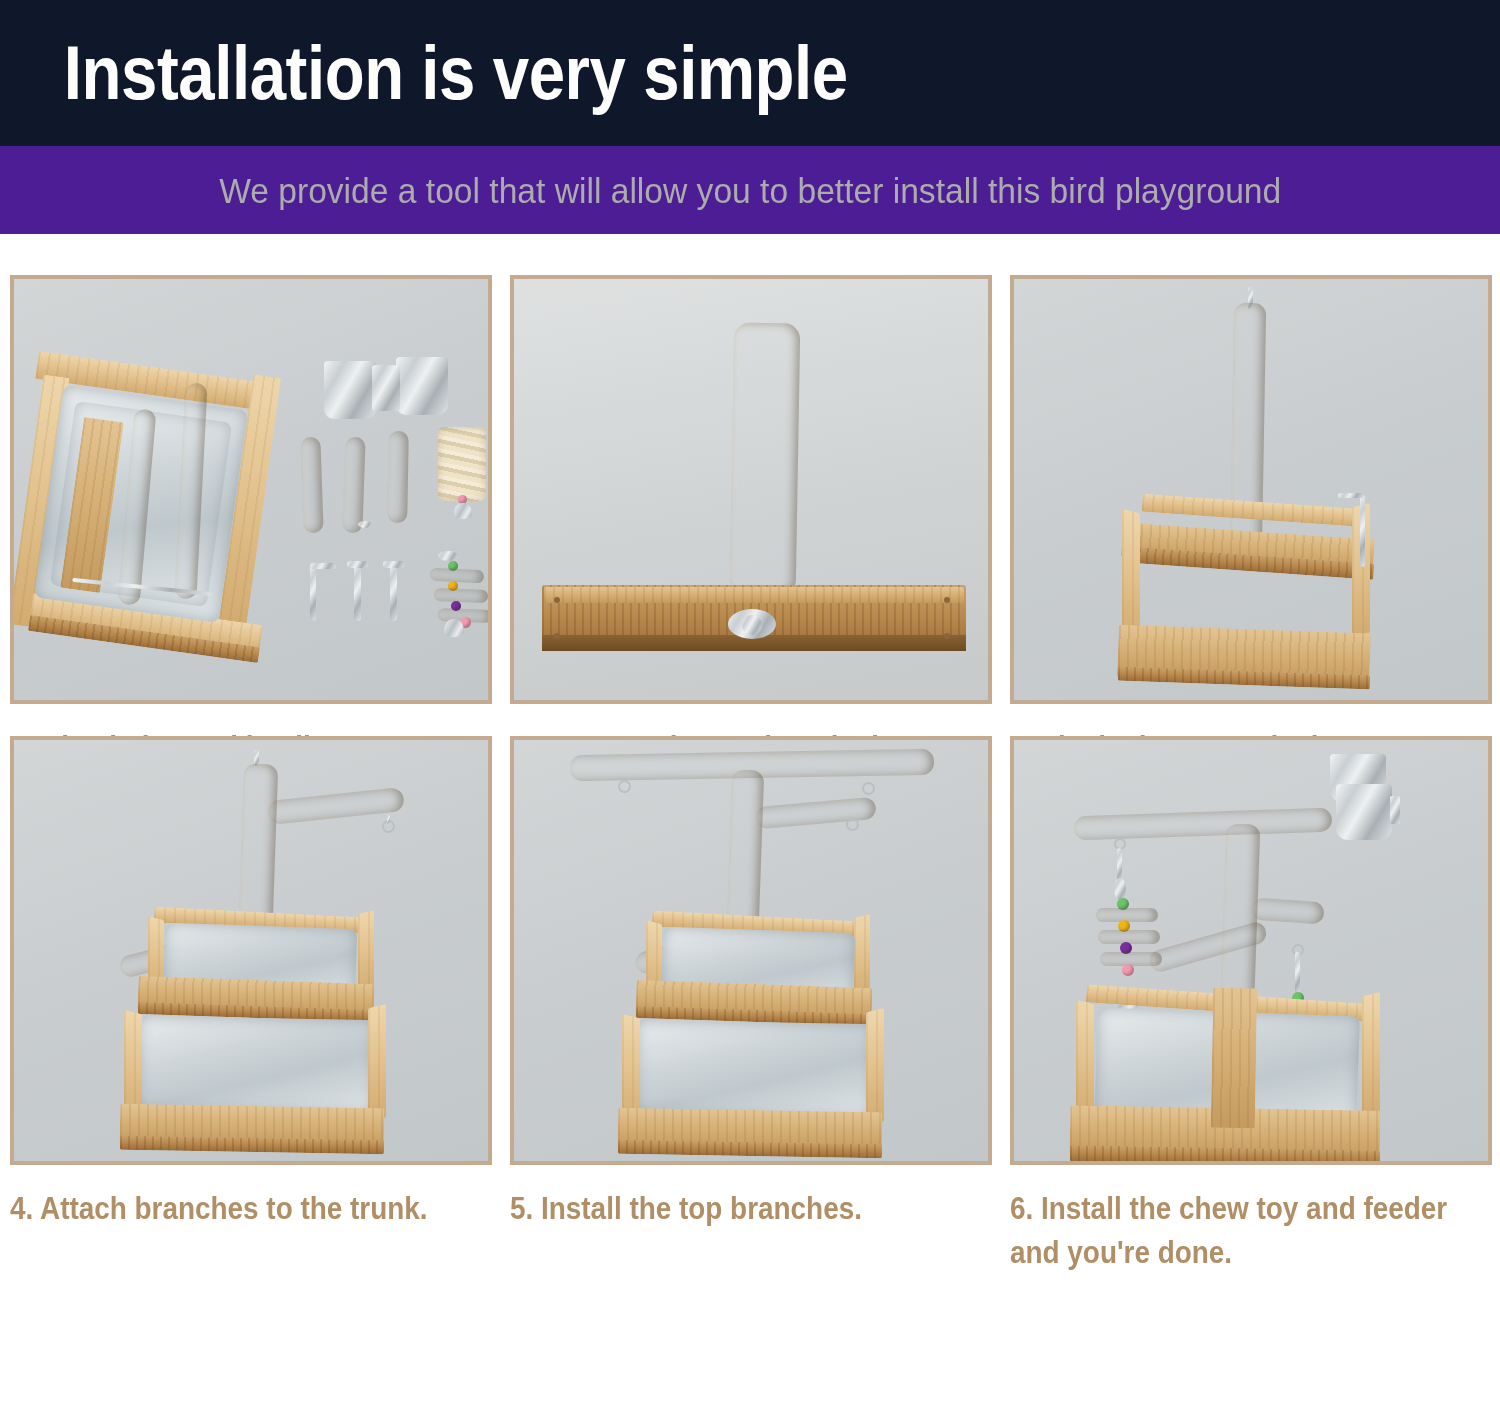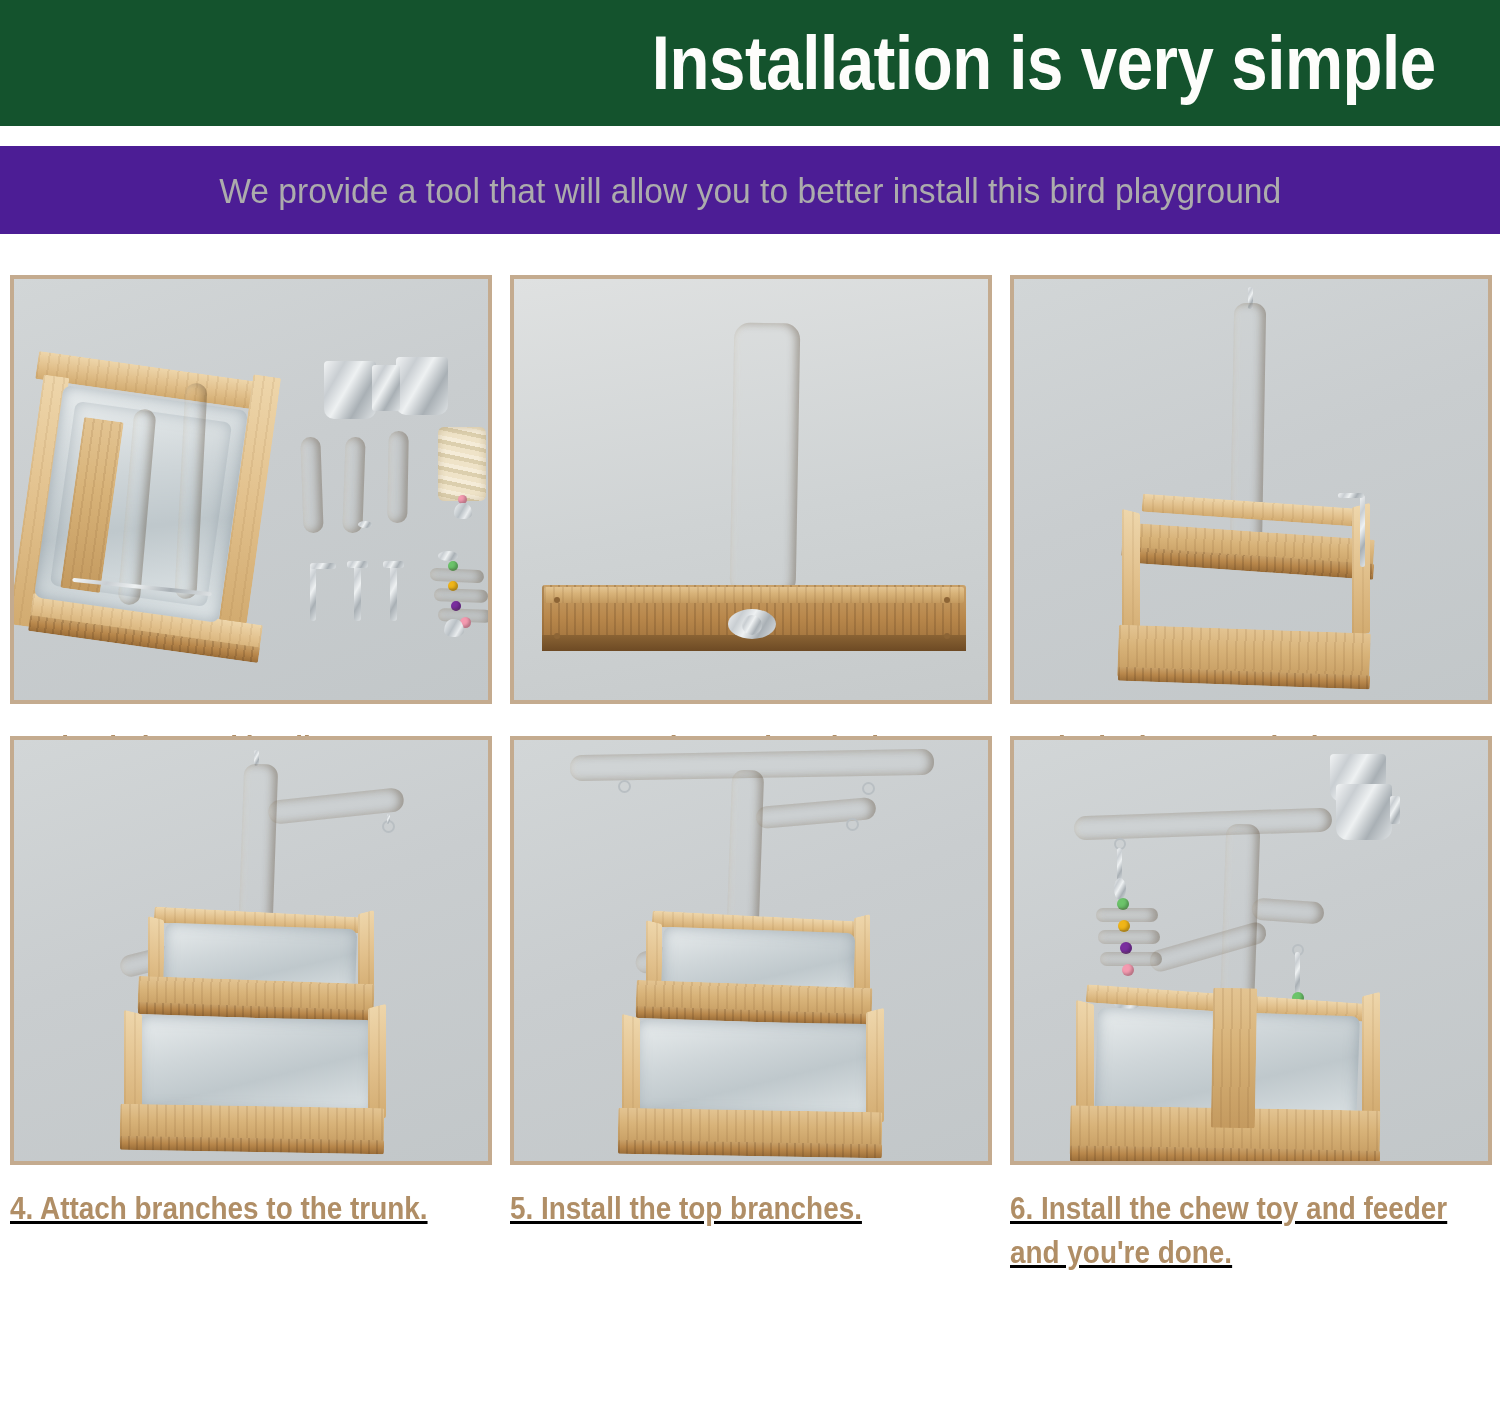--- a/index.html
+++ b/index.html
@@ -13,9 +13,9 @@
 
   
   .header-band {
-    position:absolute; left:0; top:0; width:1500px; height:126px;
-    background:#14532d;
-    display:flex; align-items:center; justify-content:flex-end;
+    position:absolute; left:0; top:0; width:1500px; height:146px;
+    background:#0f172a;
+    display:flex; align-items:center; justify-content:flex-start;
   }
   .header-title {
     color:#fdfdfb;

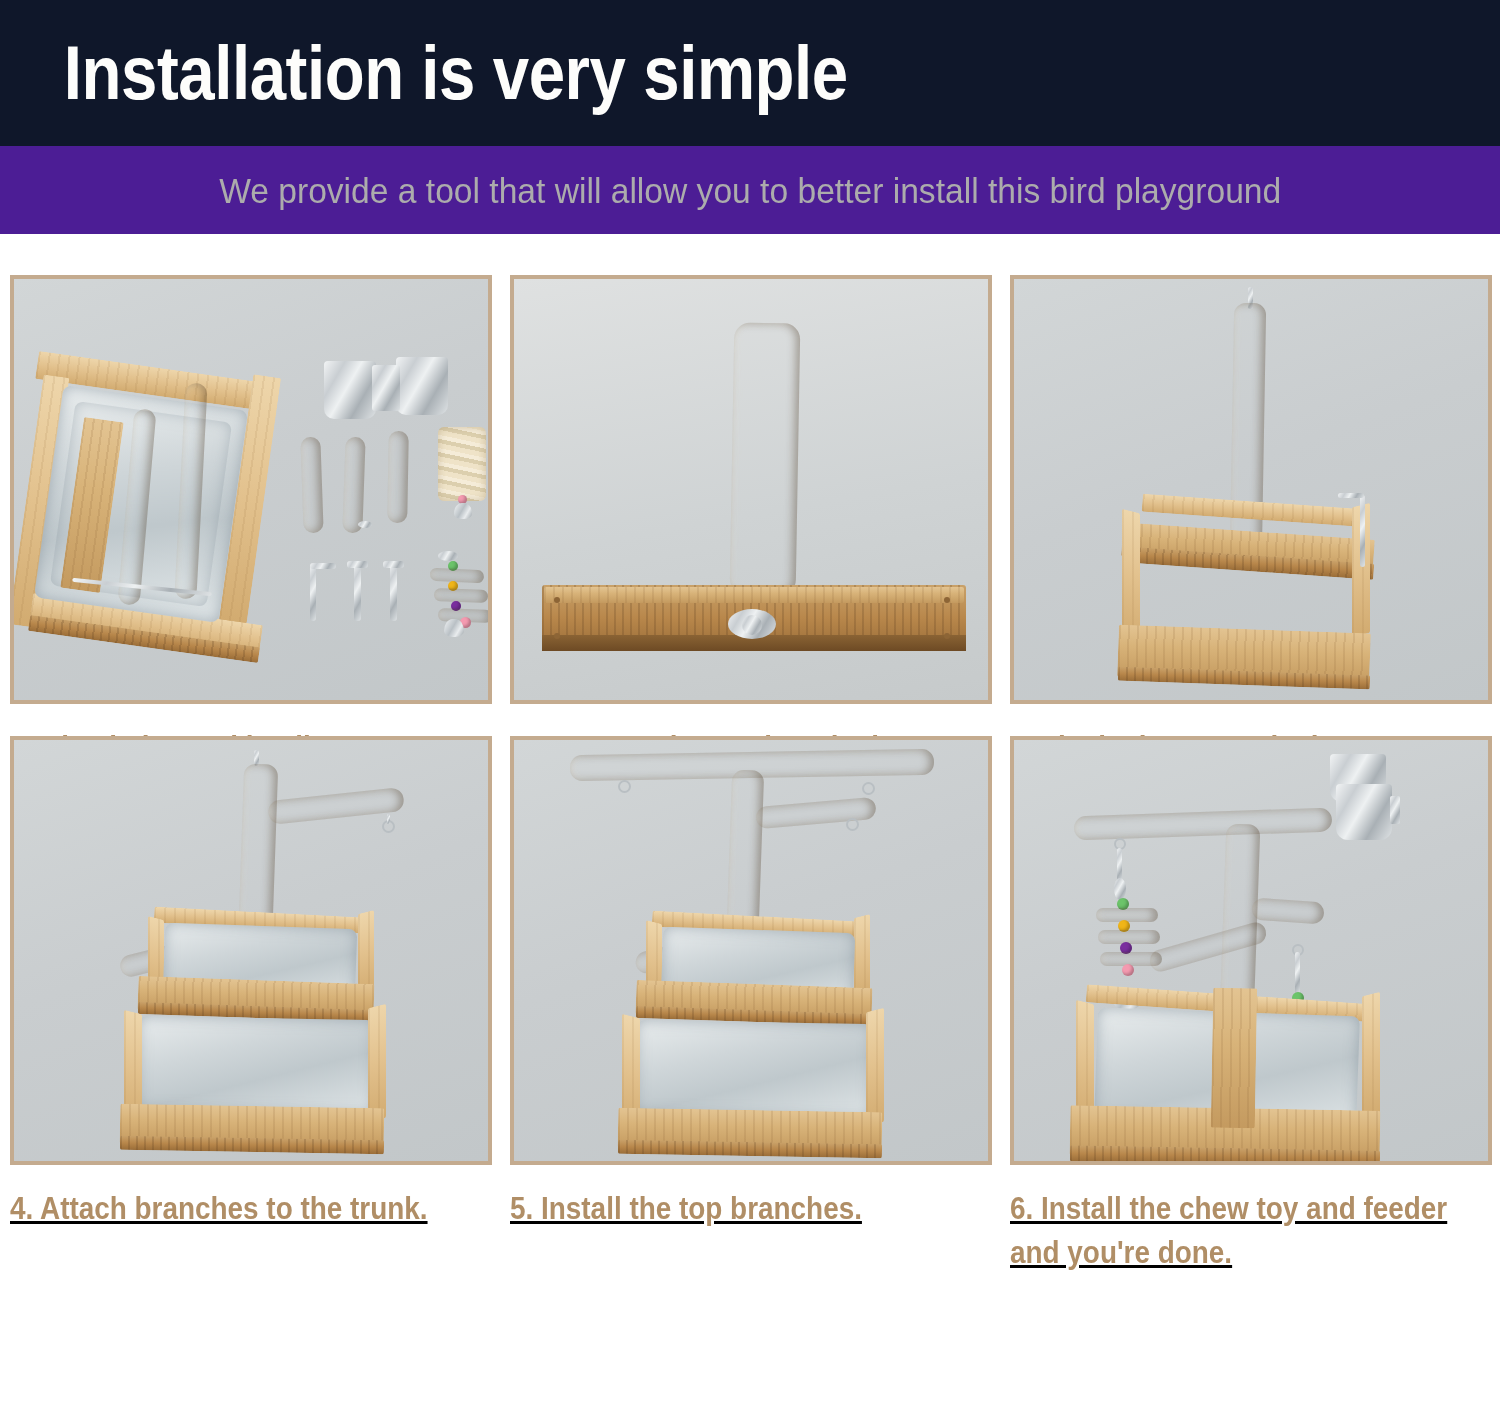--- a/index.html
+++ b/index.html
@@ -47,7 +47,7 @@
   }
   .row { display:flex; width:1500px; }
   .row1 { height:470px; }
-  .row2 { height:590px;text-decoration:underline; }
+  .row2 { height:590px; }
   .cell {
     width:500px;
     padding:41px 10px 0 10px;

